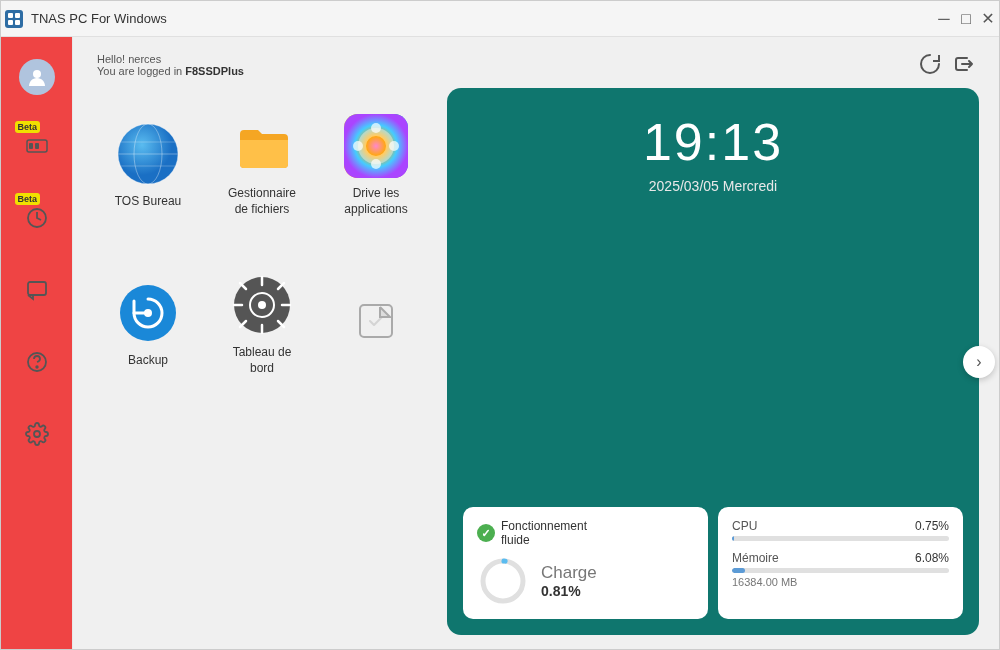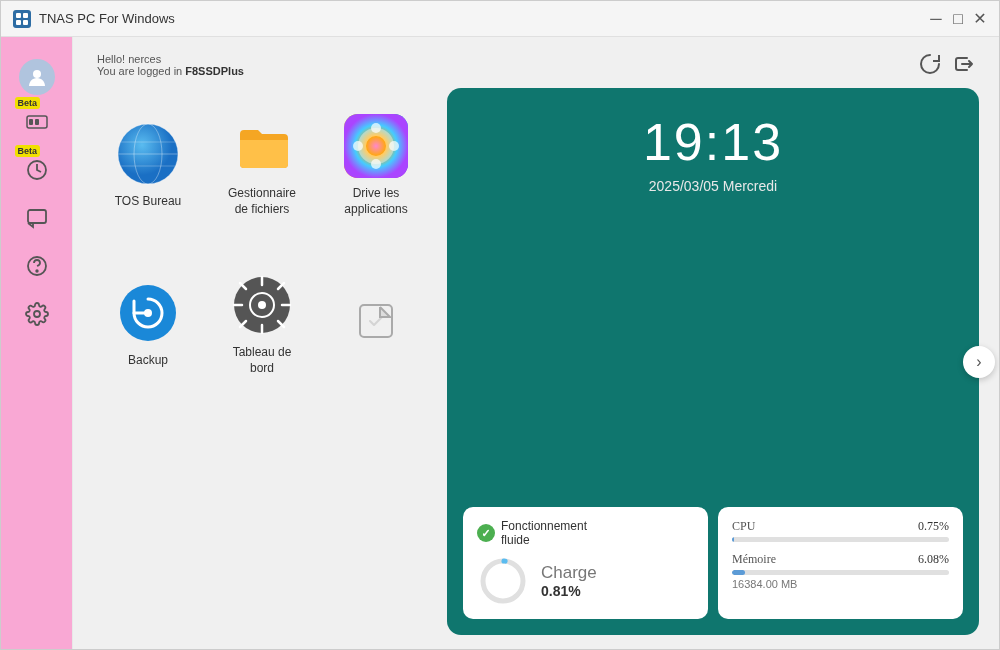--- a/index.html
+++ b/index.html
@@ -20,7 +20,7 @@
       justify-content: space-between;
       background: #f5f5f5;
       height: 36px;
-      padding: 0 12px;
+      padding: 0 4px;
       border-bottom: 1px solid #e0e0e0;
     }
     .titlebar-left {

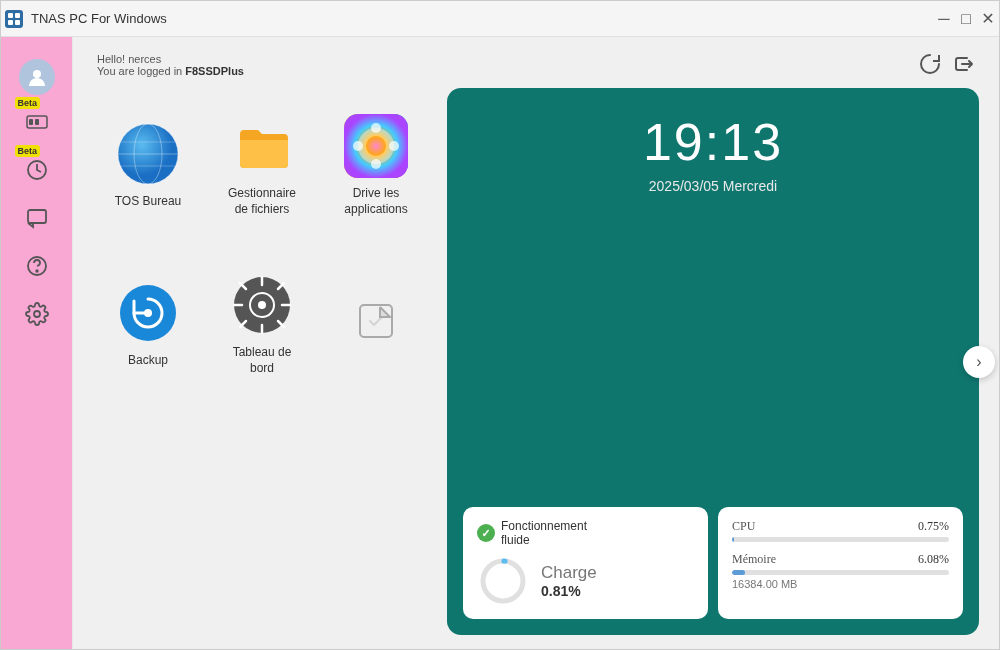--- a/index.html
+++ b/index.html
@@ -69,12 +69,12 @@
     
     .sidebar {
       width: 72px;
-      background: #f9a8d4;
+      background: #ef4444;
       display: flex;
       flex-direction: column;
       align-items: center;
       padding: 16px 0;
-      gap: 0;
+      gap: 24px;
       border-right: 1px solid #e8e8e8;
     }
     .sidebar-item {

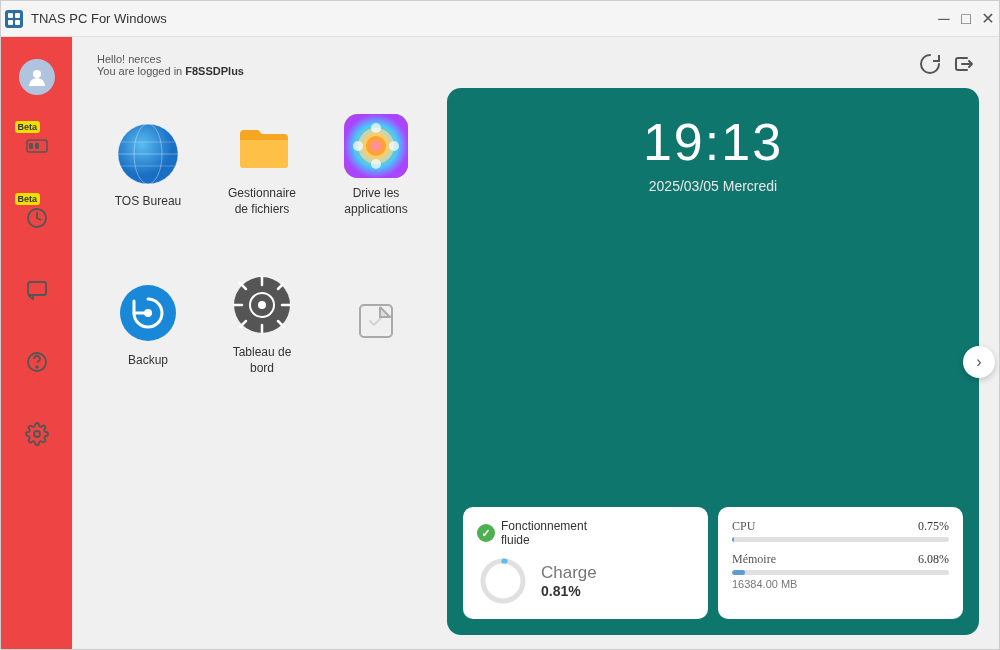--- a/index.html
+++ b/index.html
@@ -318,7 +318,6 @@
     .stat-row-header {
       display: flex;
       justify-content: space-between;
-      font-family: Liberation Serif, serif;
     }
     .stat-name {
       font-size: 12px;

